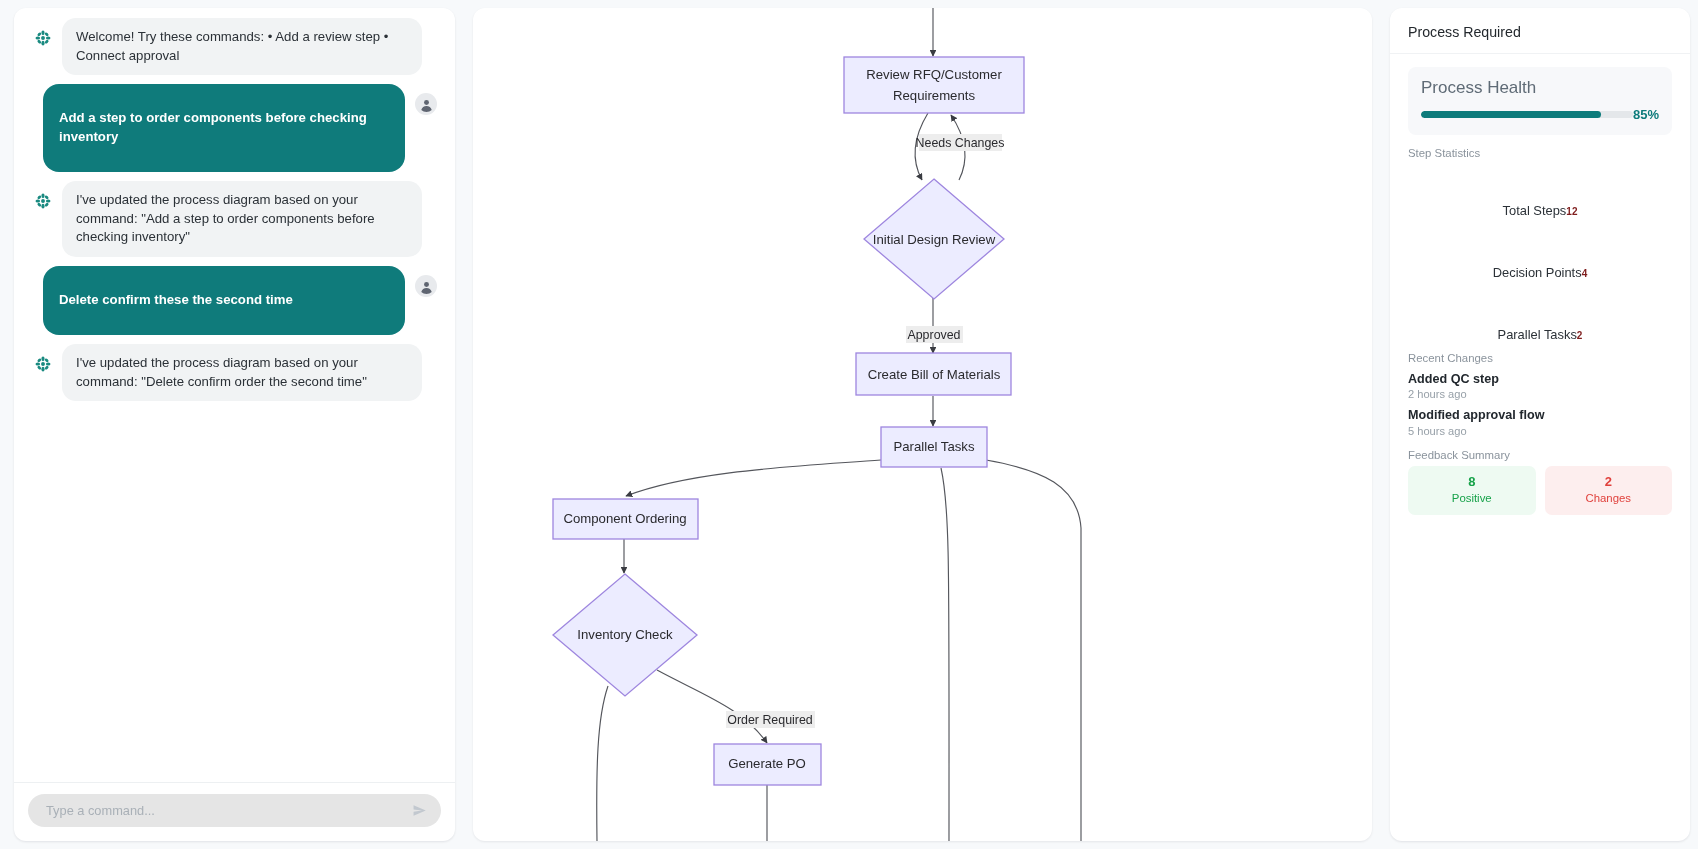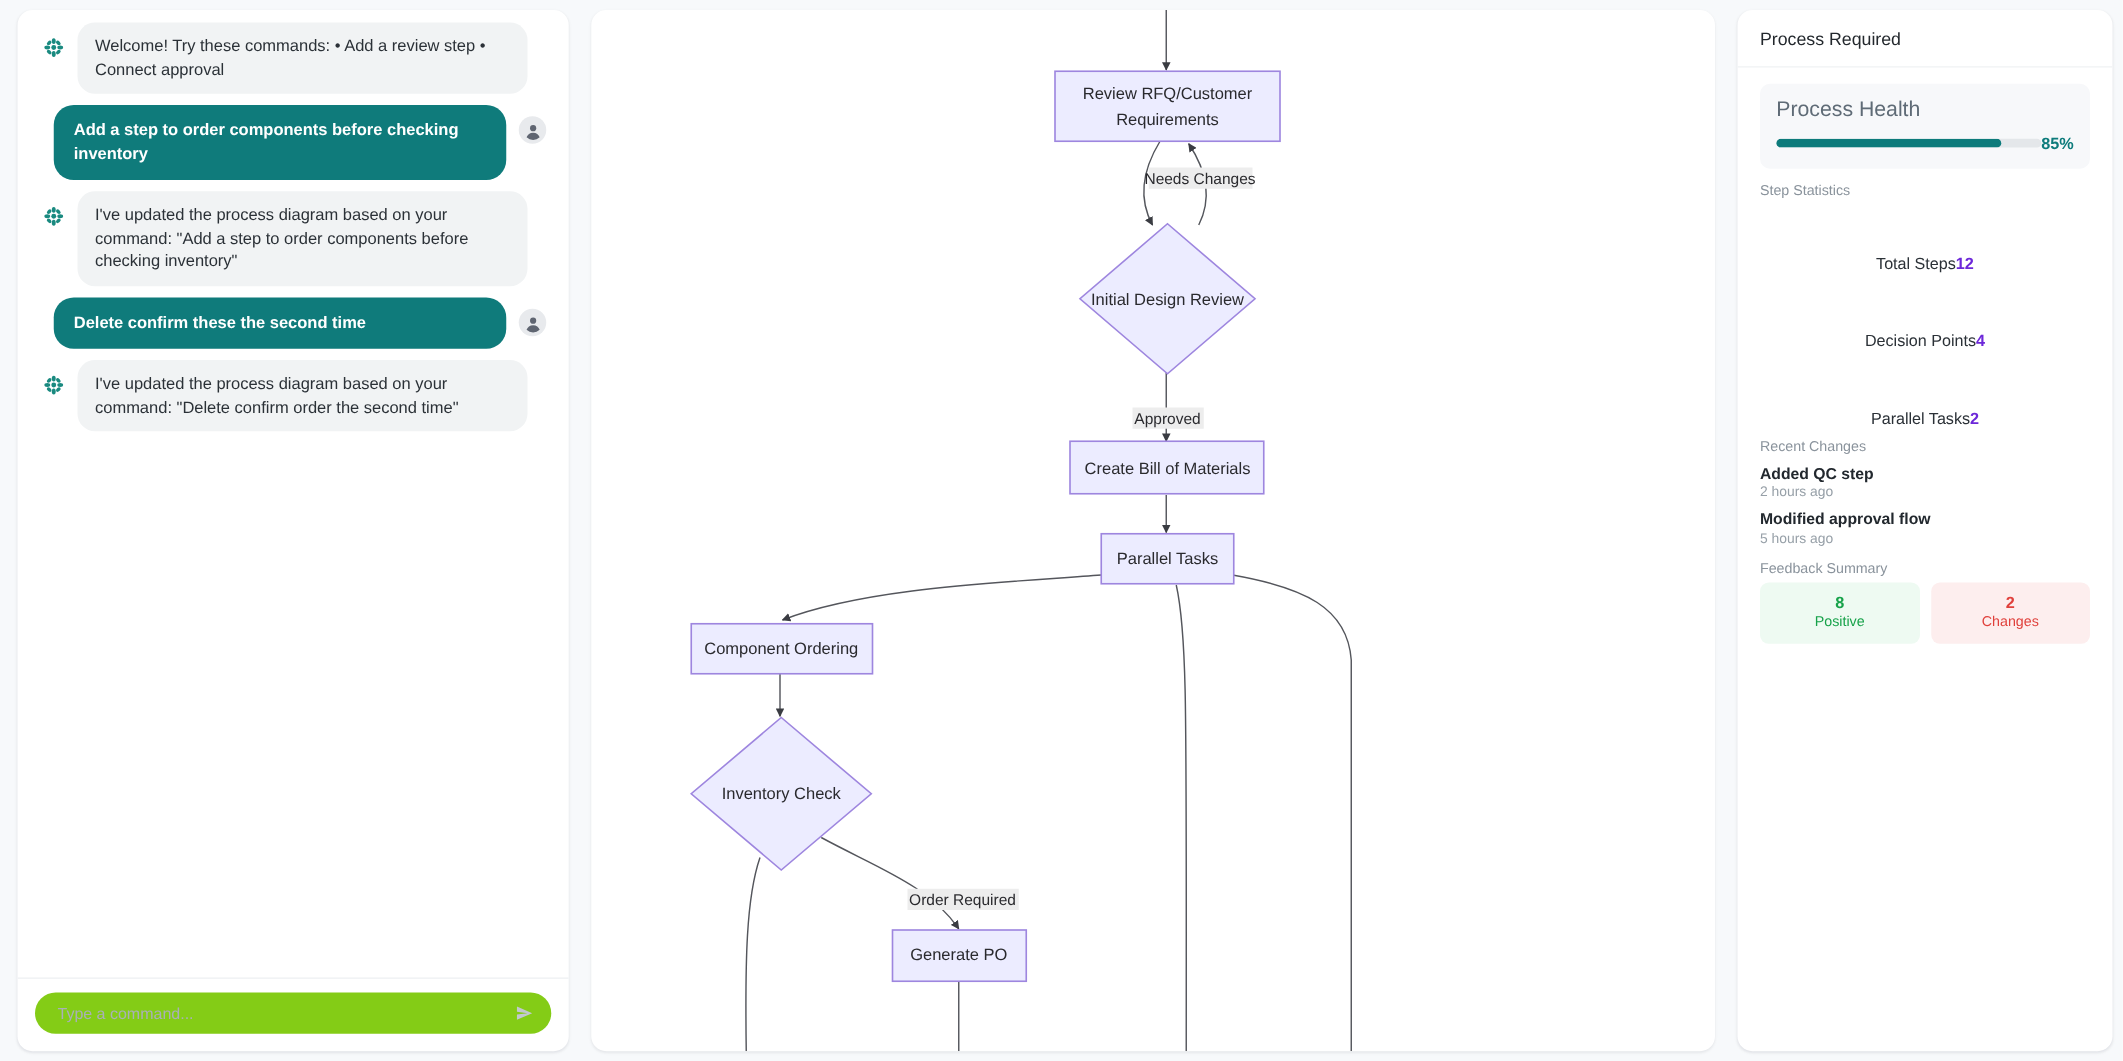--- a/index.html
+++ b/index.html
@@ -81,7 +81,7 @@
     background: #0f7b7b;
     color: #ffffff;
     font-weight: 600;
-    padding: 11px 16px;
+    padding: 25px 16px;
     border-radius: 16px;
     width: 362px;
     max-width: 362px;

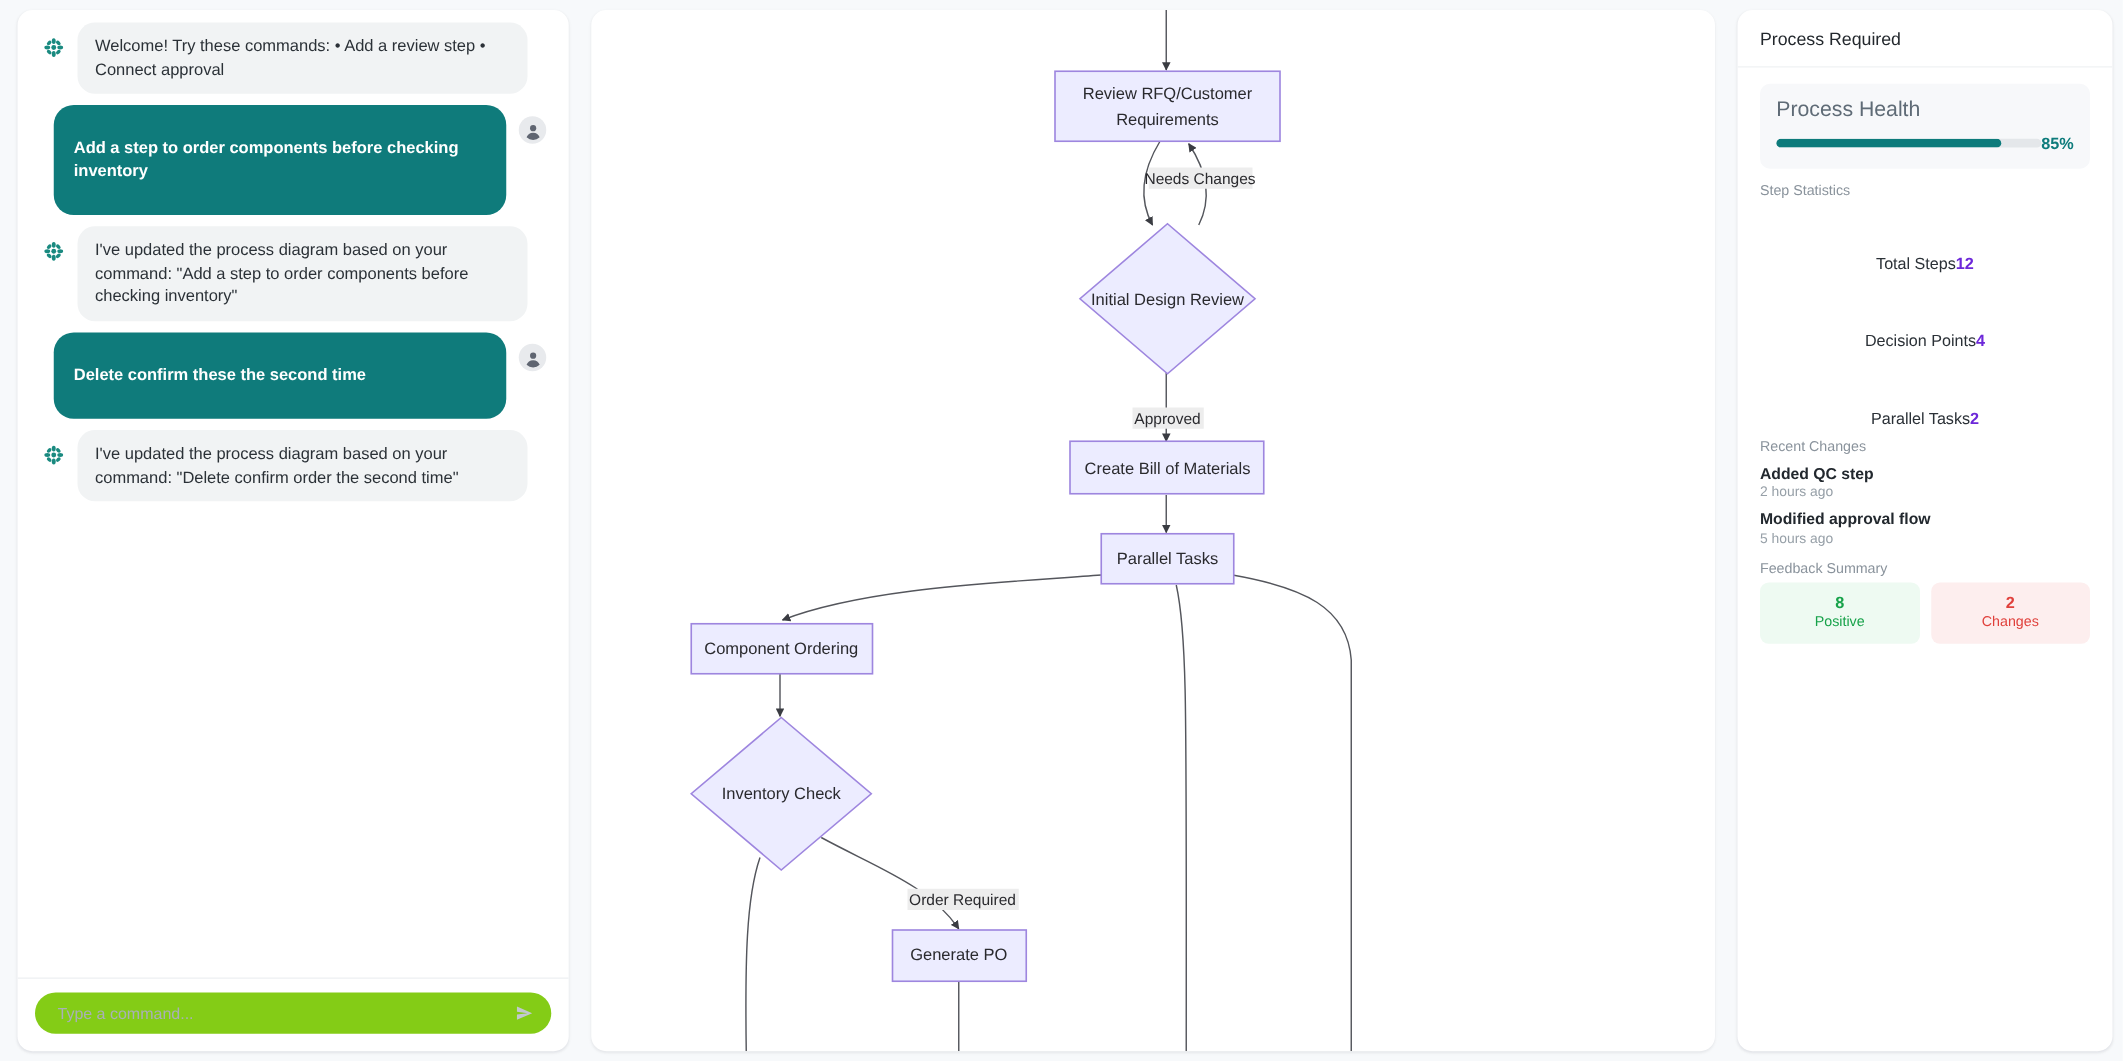--- a/index.html
+++ b/index.html
@@ -202,7 +202,7 @@
     padding: 3.5px 0;
     margin-top: 40px;
   }
-  .stat-val { font-weight: 700; color: #6d28d9; font-size: 13px; }
+  .stat-val { font-weight: 700; color: #7f1d1d; font-size: 10px; }
 
   .change-item { padding: 2px 0 5px 0; }
   .change-title {

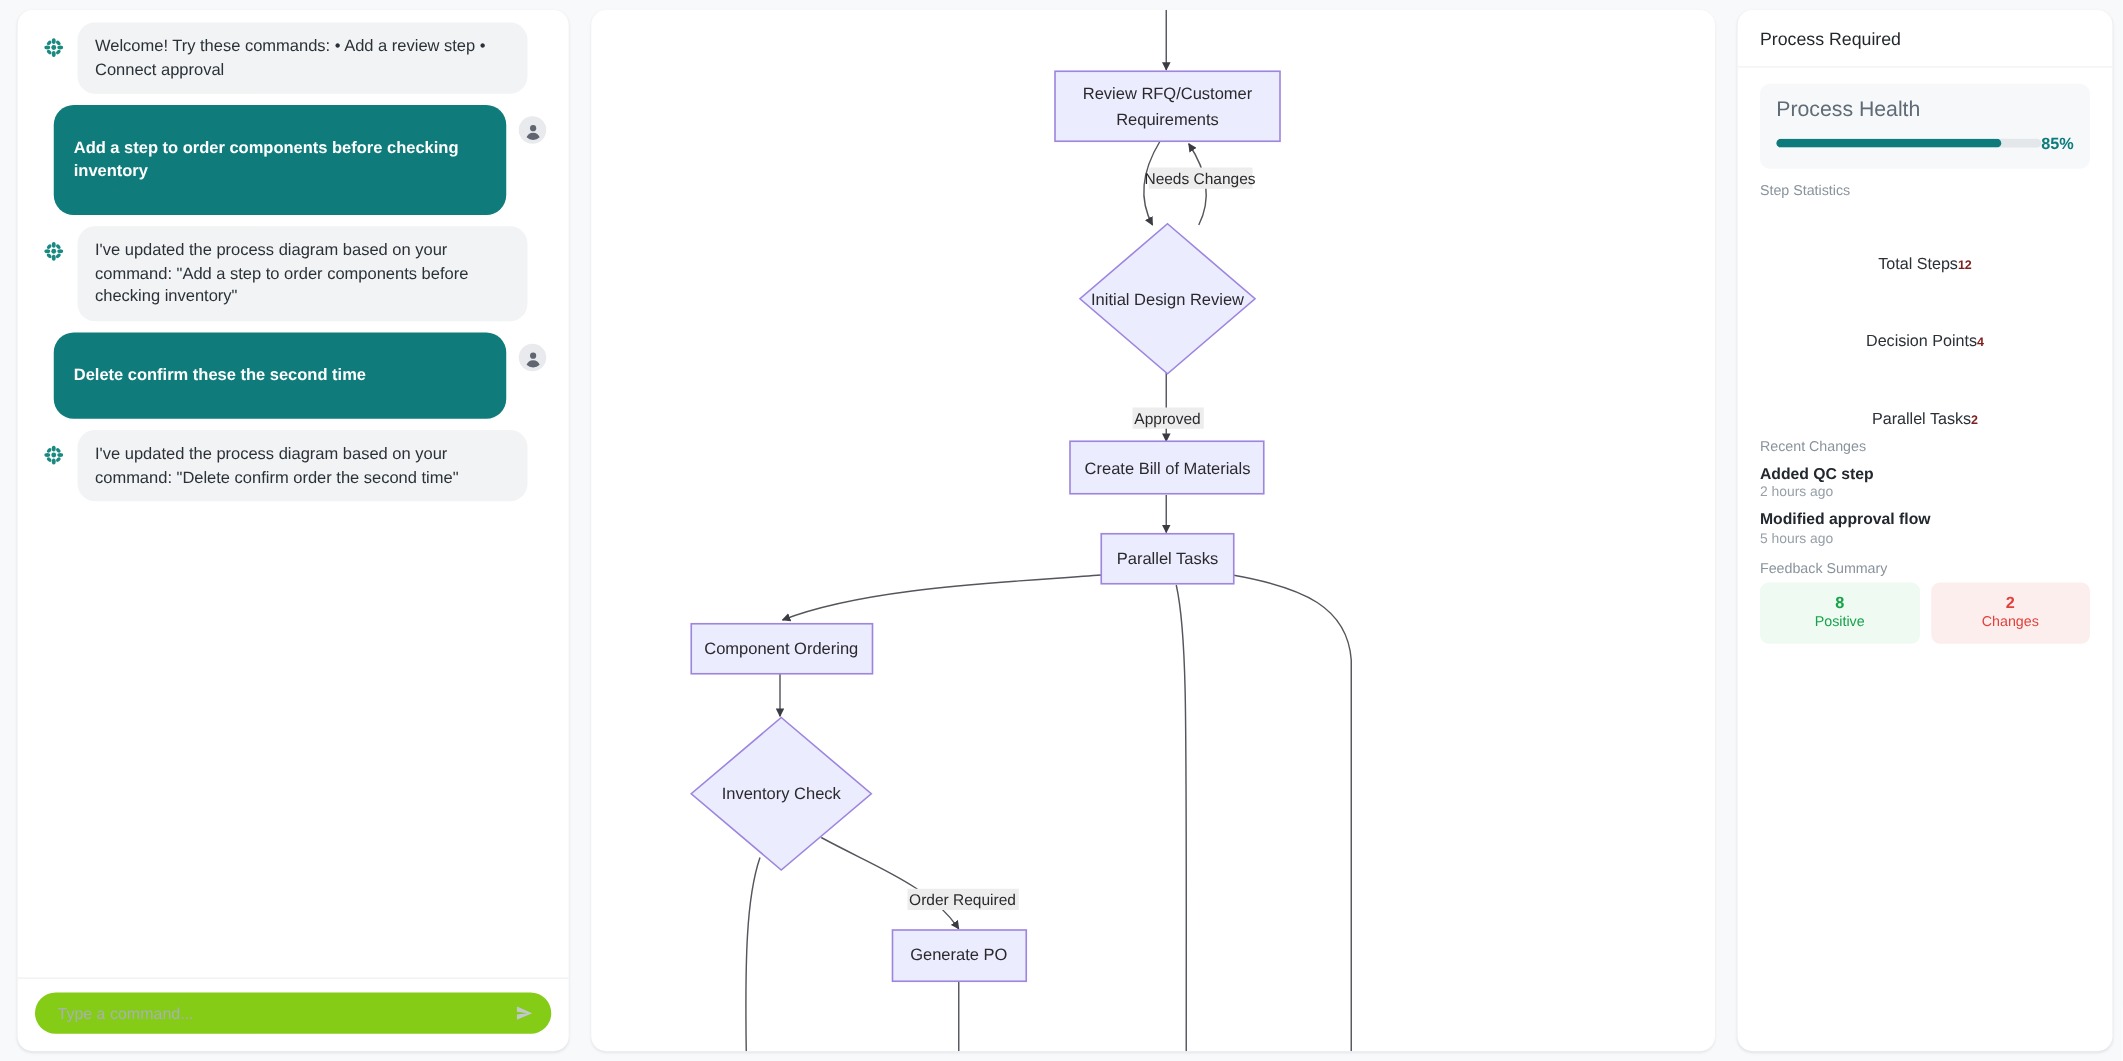--- a/index.html
+++ b/index.html
@@ -95,7 +95,7 @@
   .chat-input-box {
     display: flex;
     align-items: center;
-    background: #84cc16;
+    background: #e5e5e5;
     border-radius: 18px;
     height: 33px;
     padding: 0 12px 0 16px;

